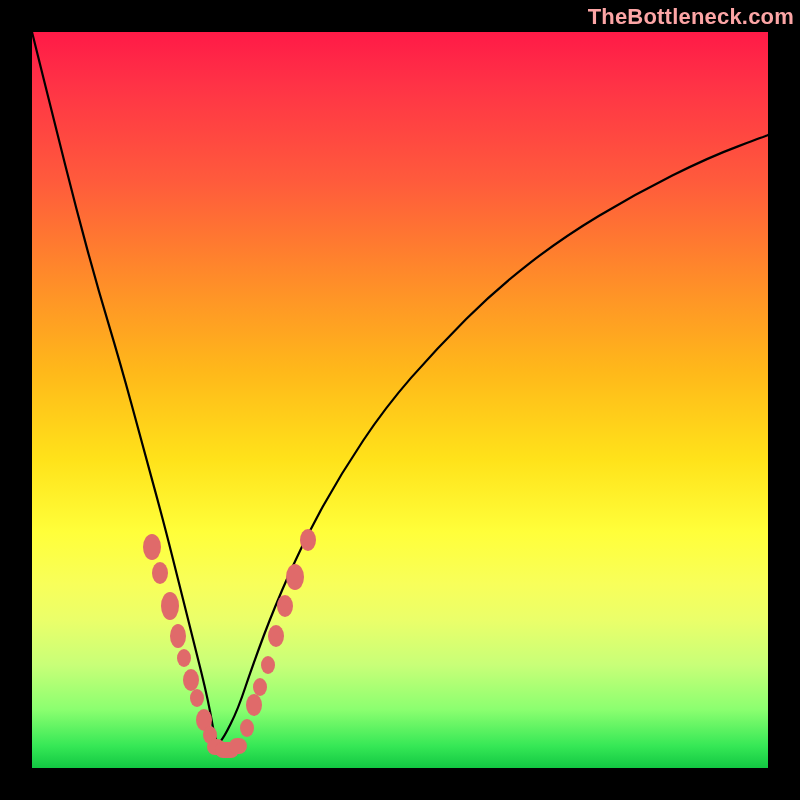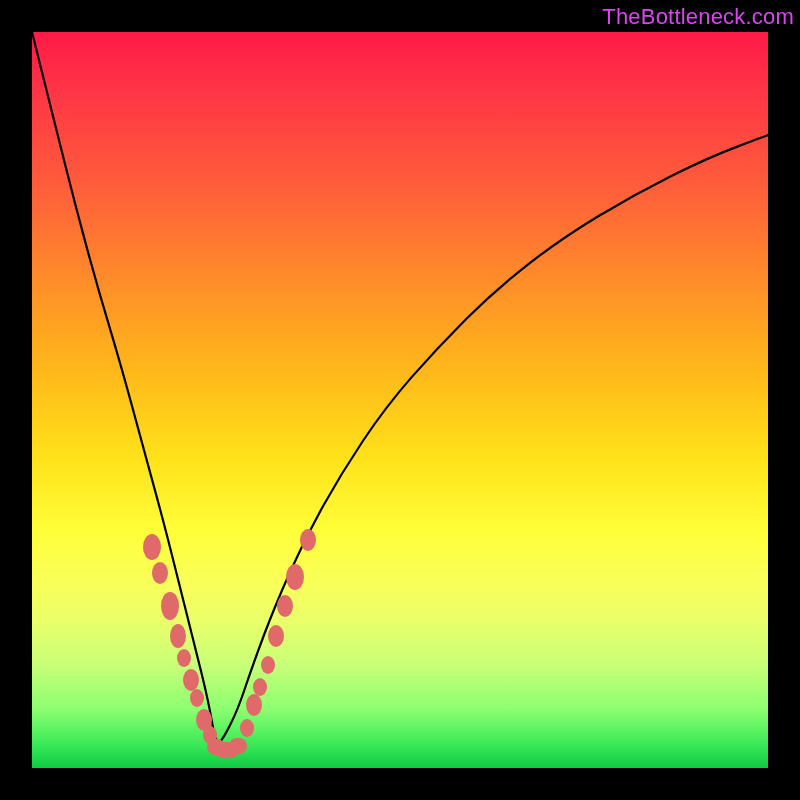--- a/index.html
+++ b/index.html
@@ -48,8 +48,8 @@
     right: 6px;
     top: 4px;
     font-size: 22px;
-    font-weight: 400;
-    color: #d946ef;
+    font-weight: 700;
+    color: #fca5a5;
     letter-spacing: 0.2px;
     user-select: none;
   }

